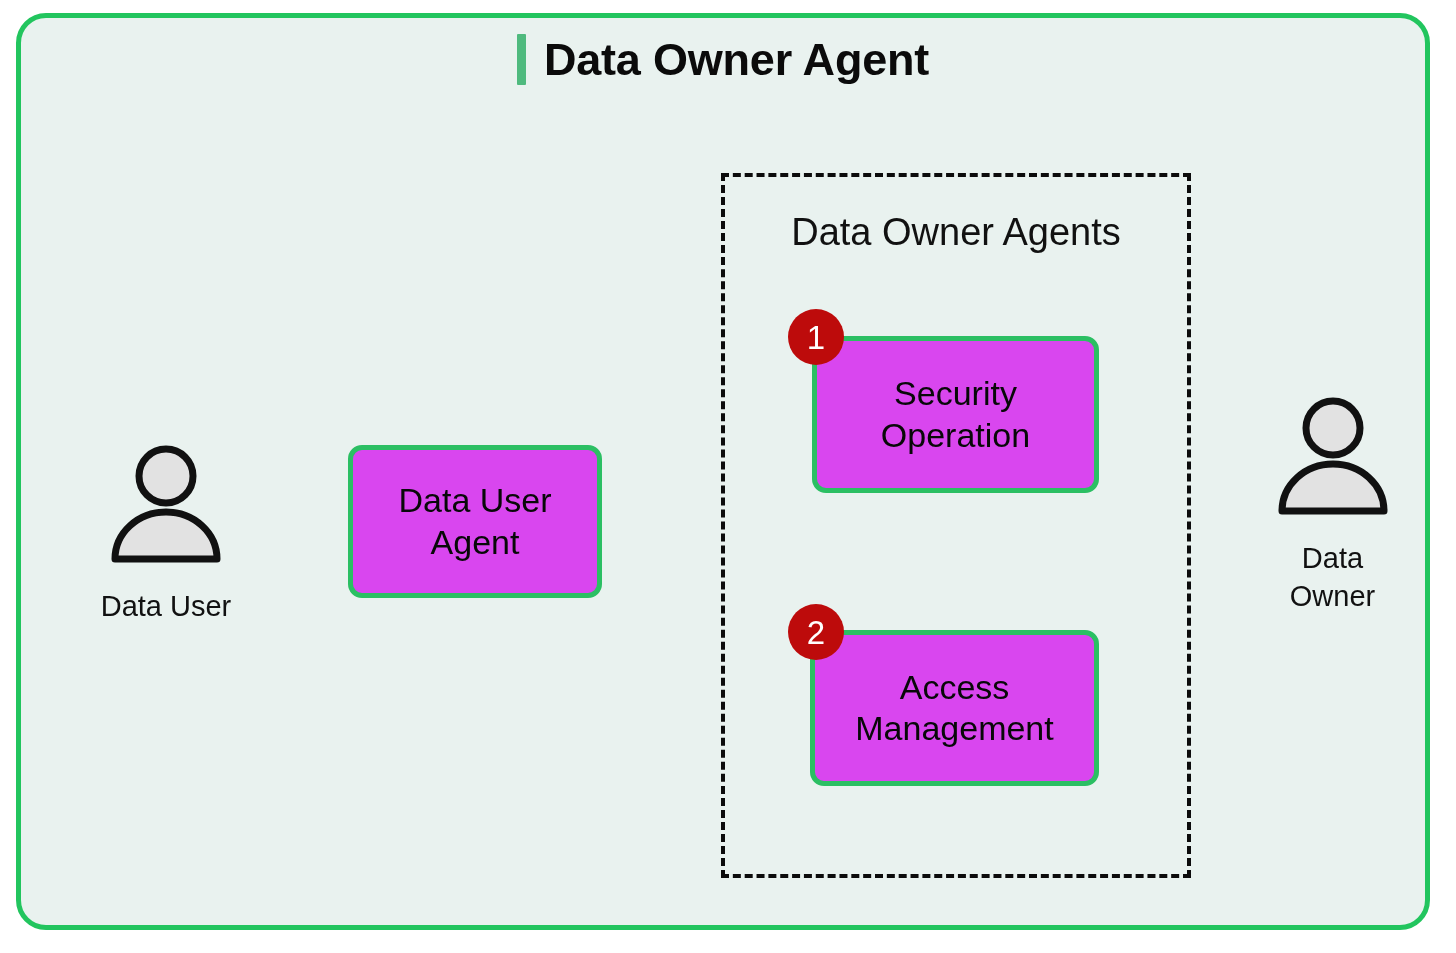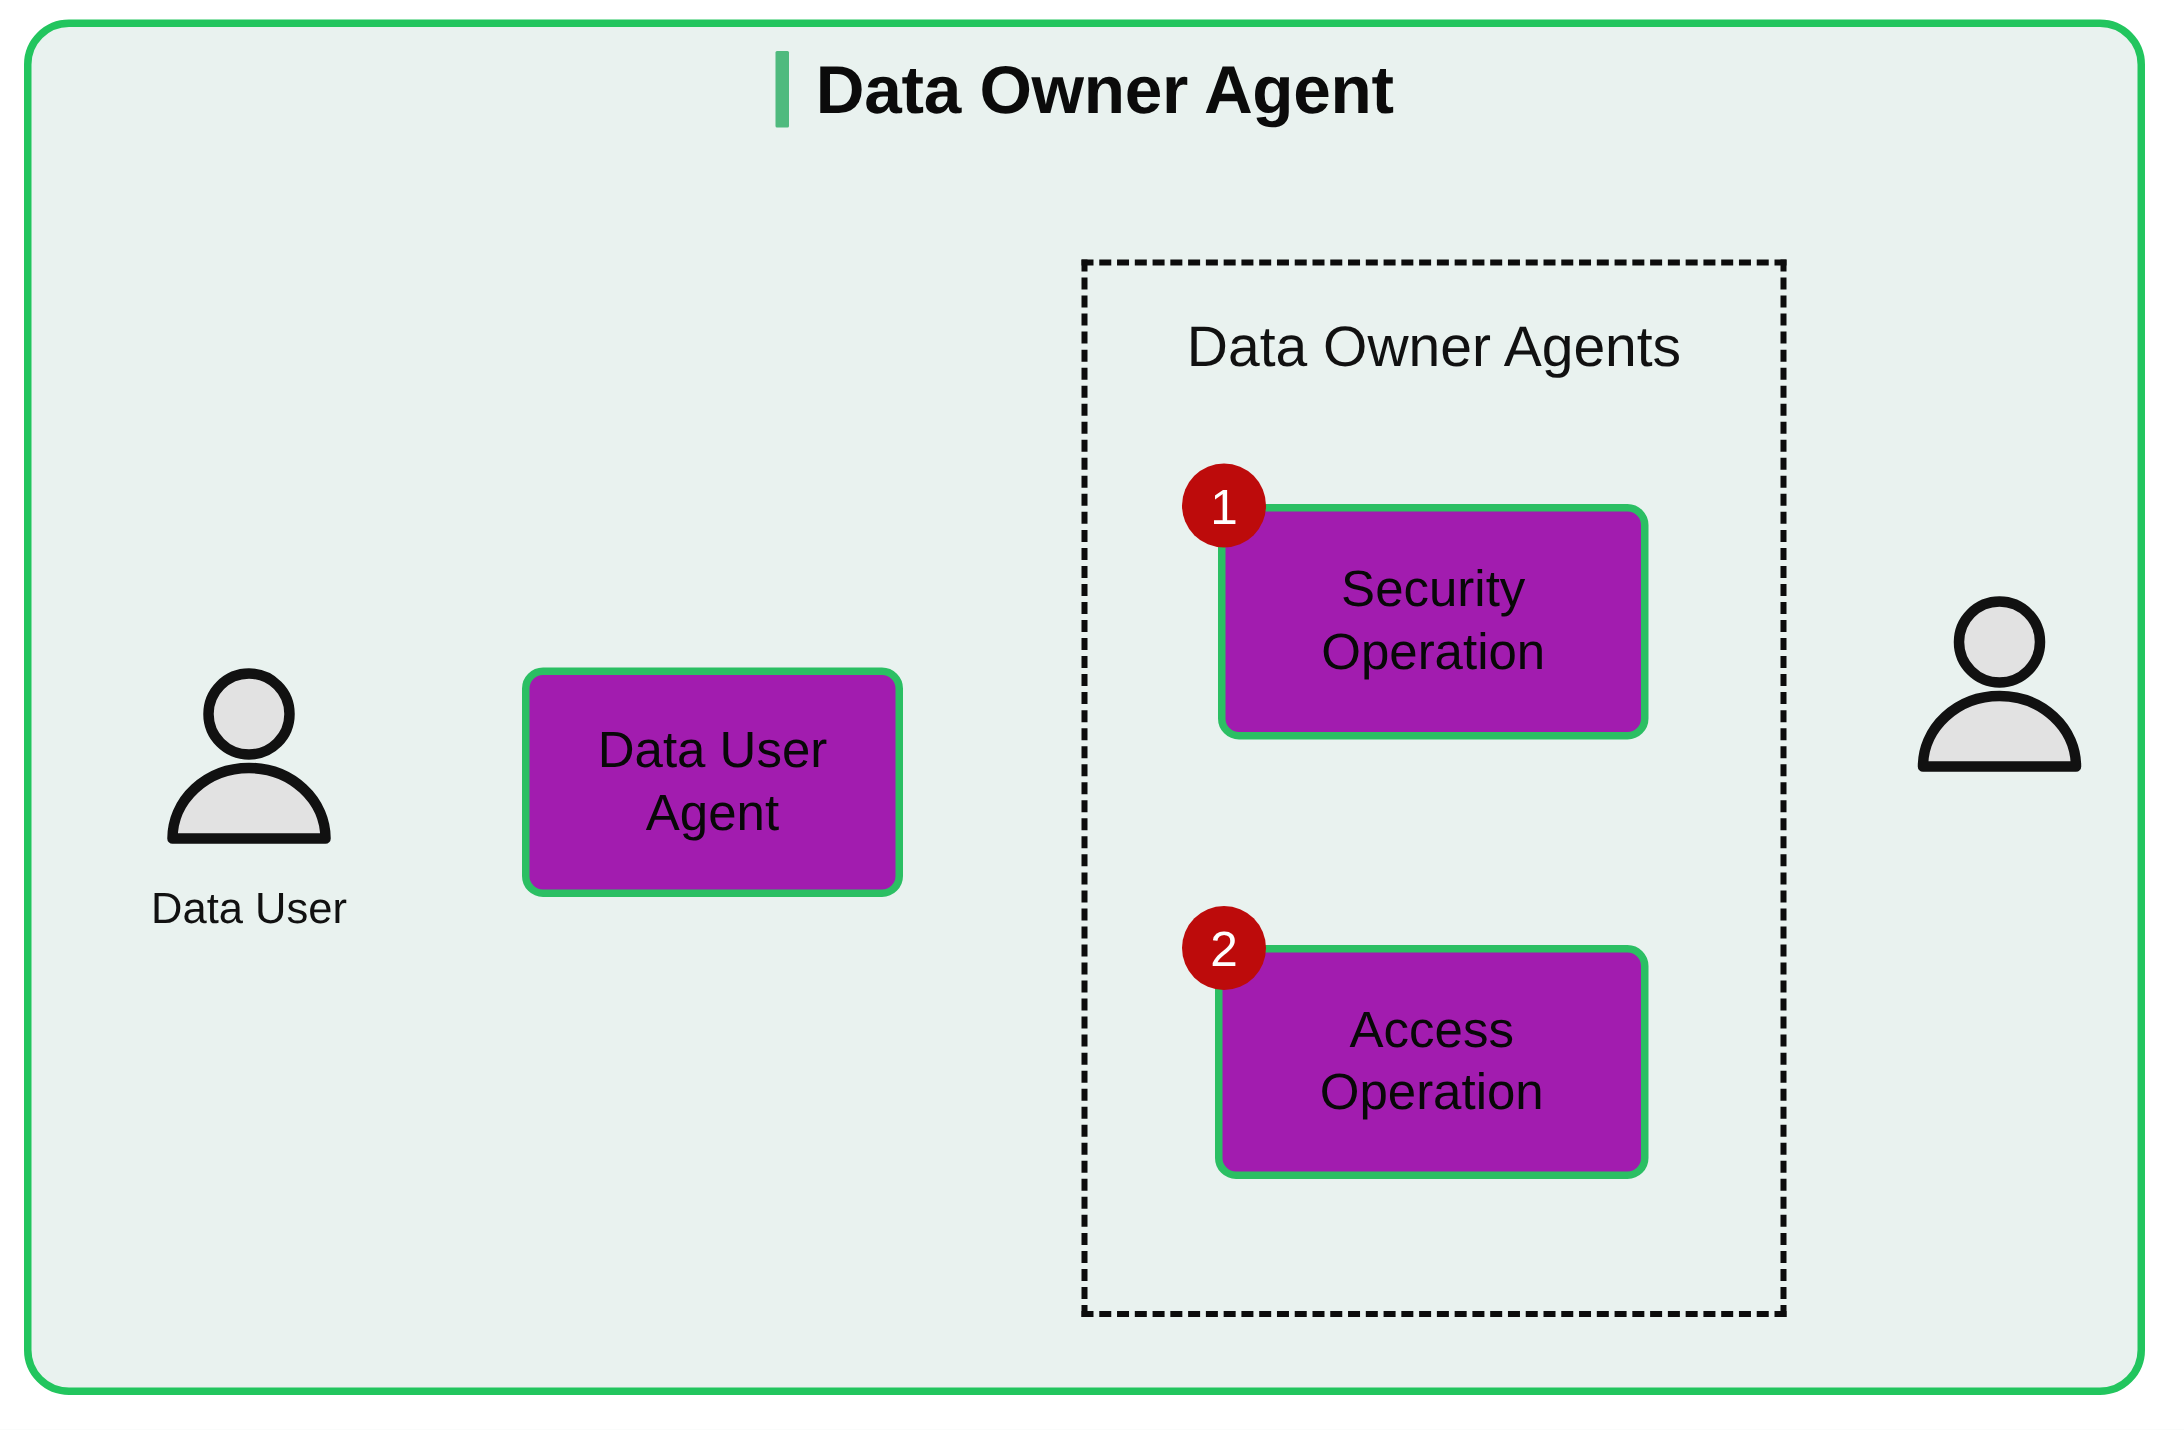--- a/index.html
+++ b/index.html
@@ -81,7 +81,7 @@
   .green-box {
     position: absolute;
     box-sizing: border-box;
-    background: #a21caf;
+    background: #d946ef;
     border: 5px solid #2bbf63;
     border-radius: 14px;
     display: flex;

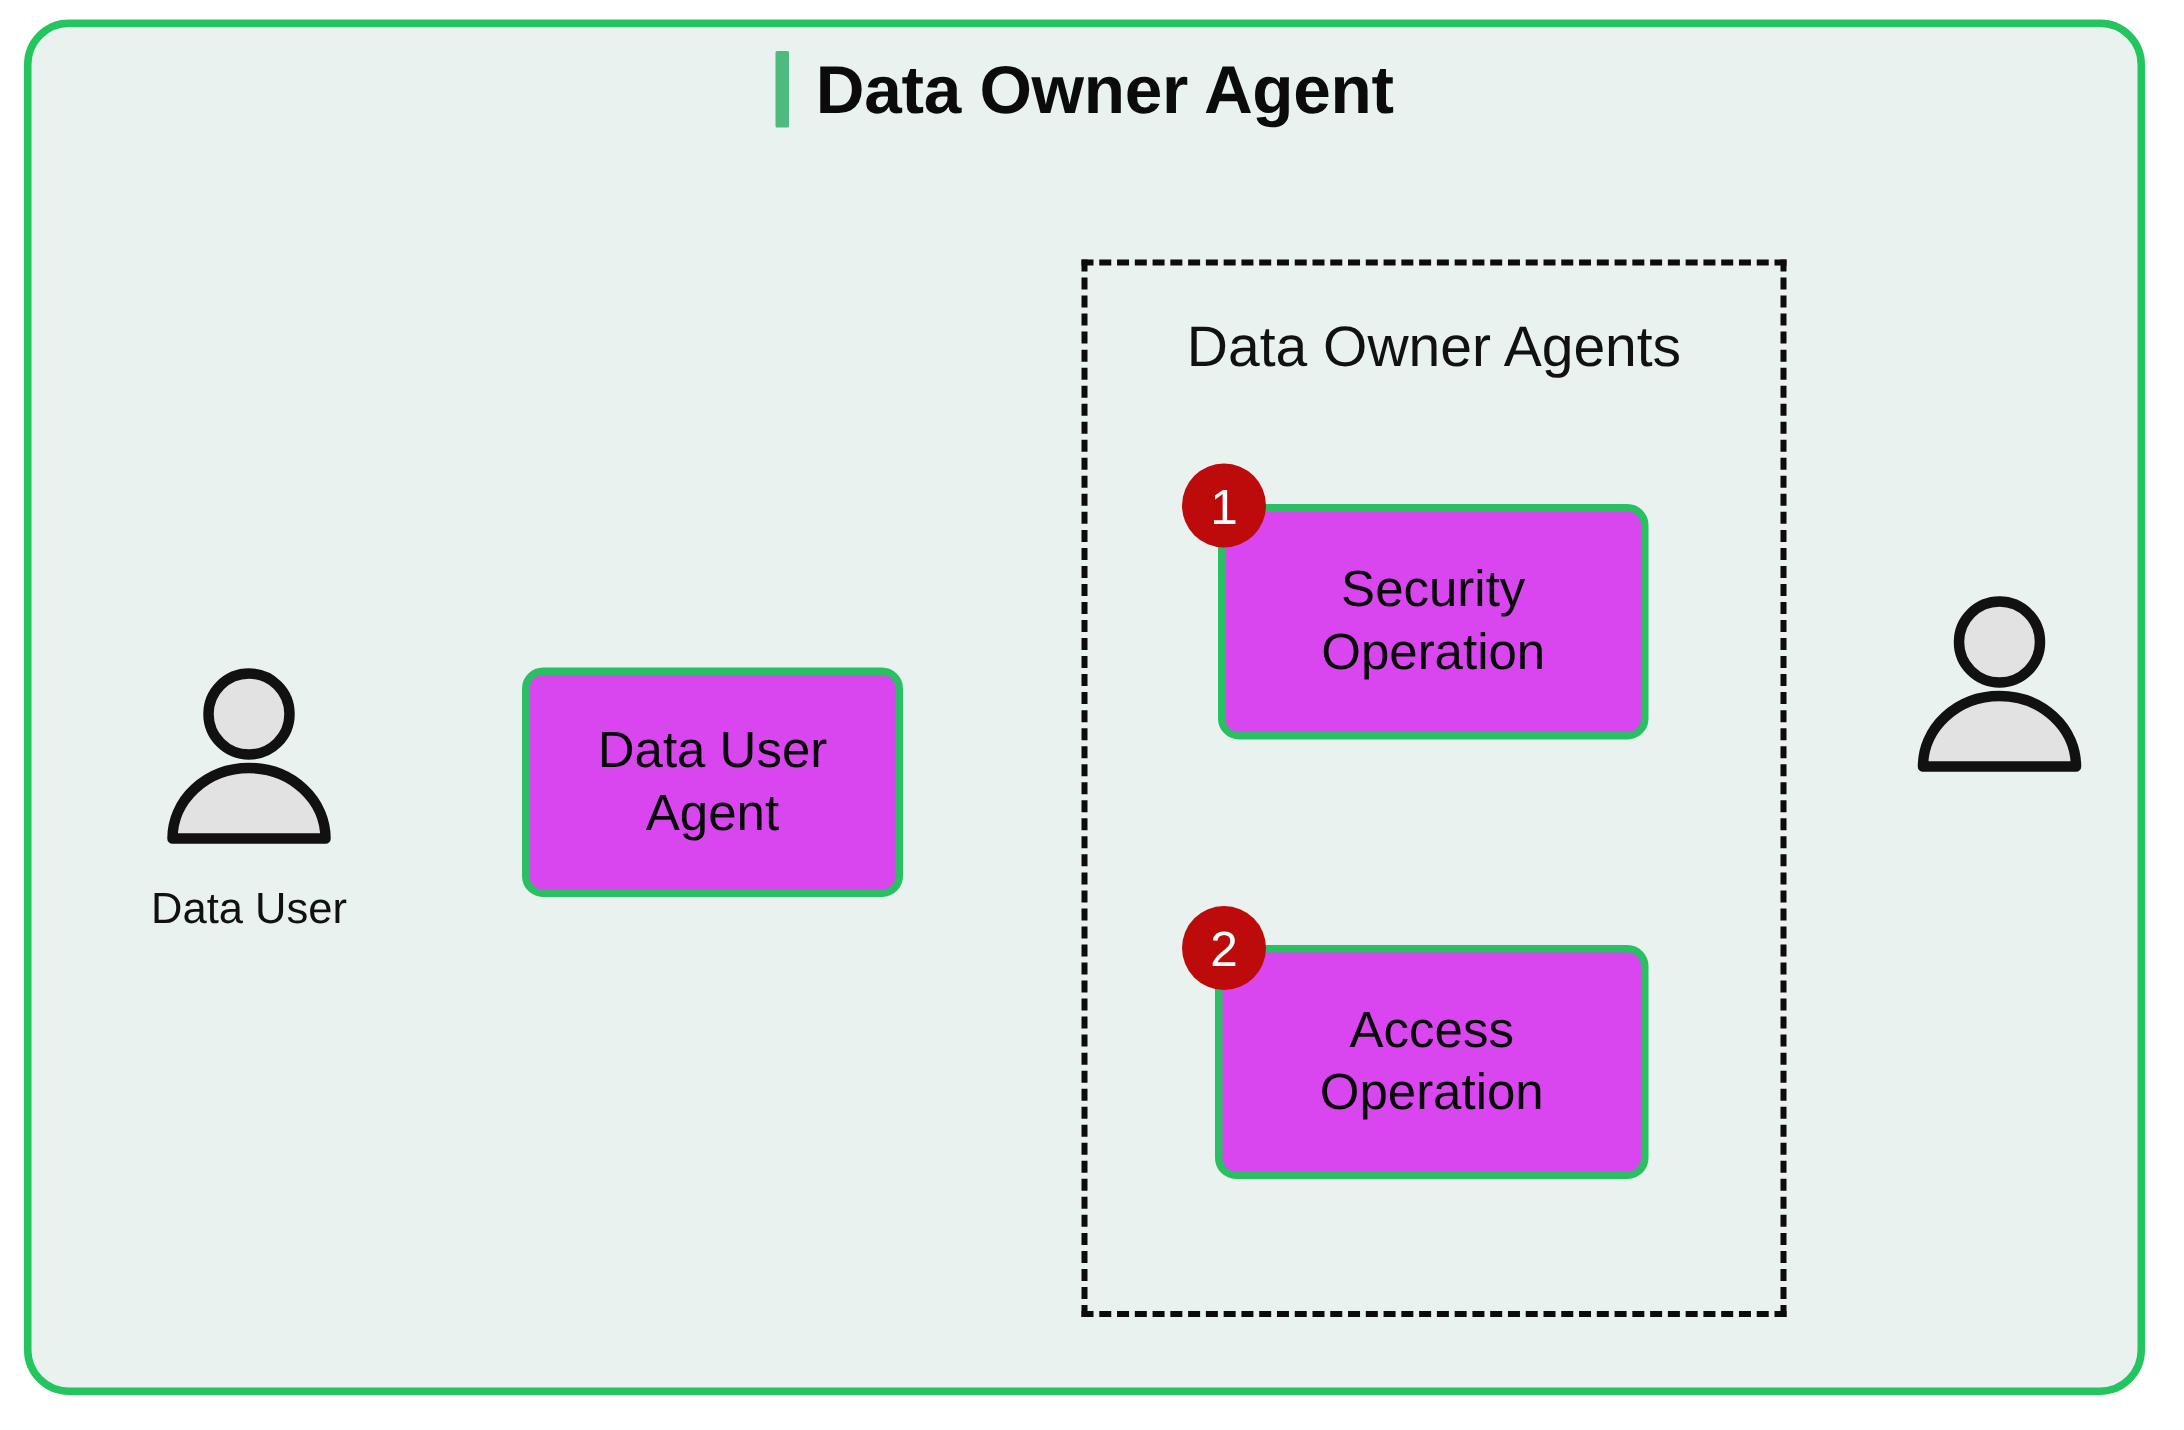--- a/index.html
+++ b/index.html
@@ -181,6 +181,8 @@
       <circle cx="65" cy="34" r="27" fill="#e2e2e2" stroke="#111111" stroke-width="7"></circle>
       <path d="M 14 117 A 51 47 0 0 1 116 117 Z" fill="#e2e2e2" stroke="#111111" stroke-width="7" stroke-linejoin="round"></path>
     </svg>
+    <div class="actor-label">Data
+Owner</div>
   </div>
 
   <div class="green-box" id="box-data-user-agent">

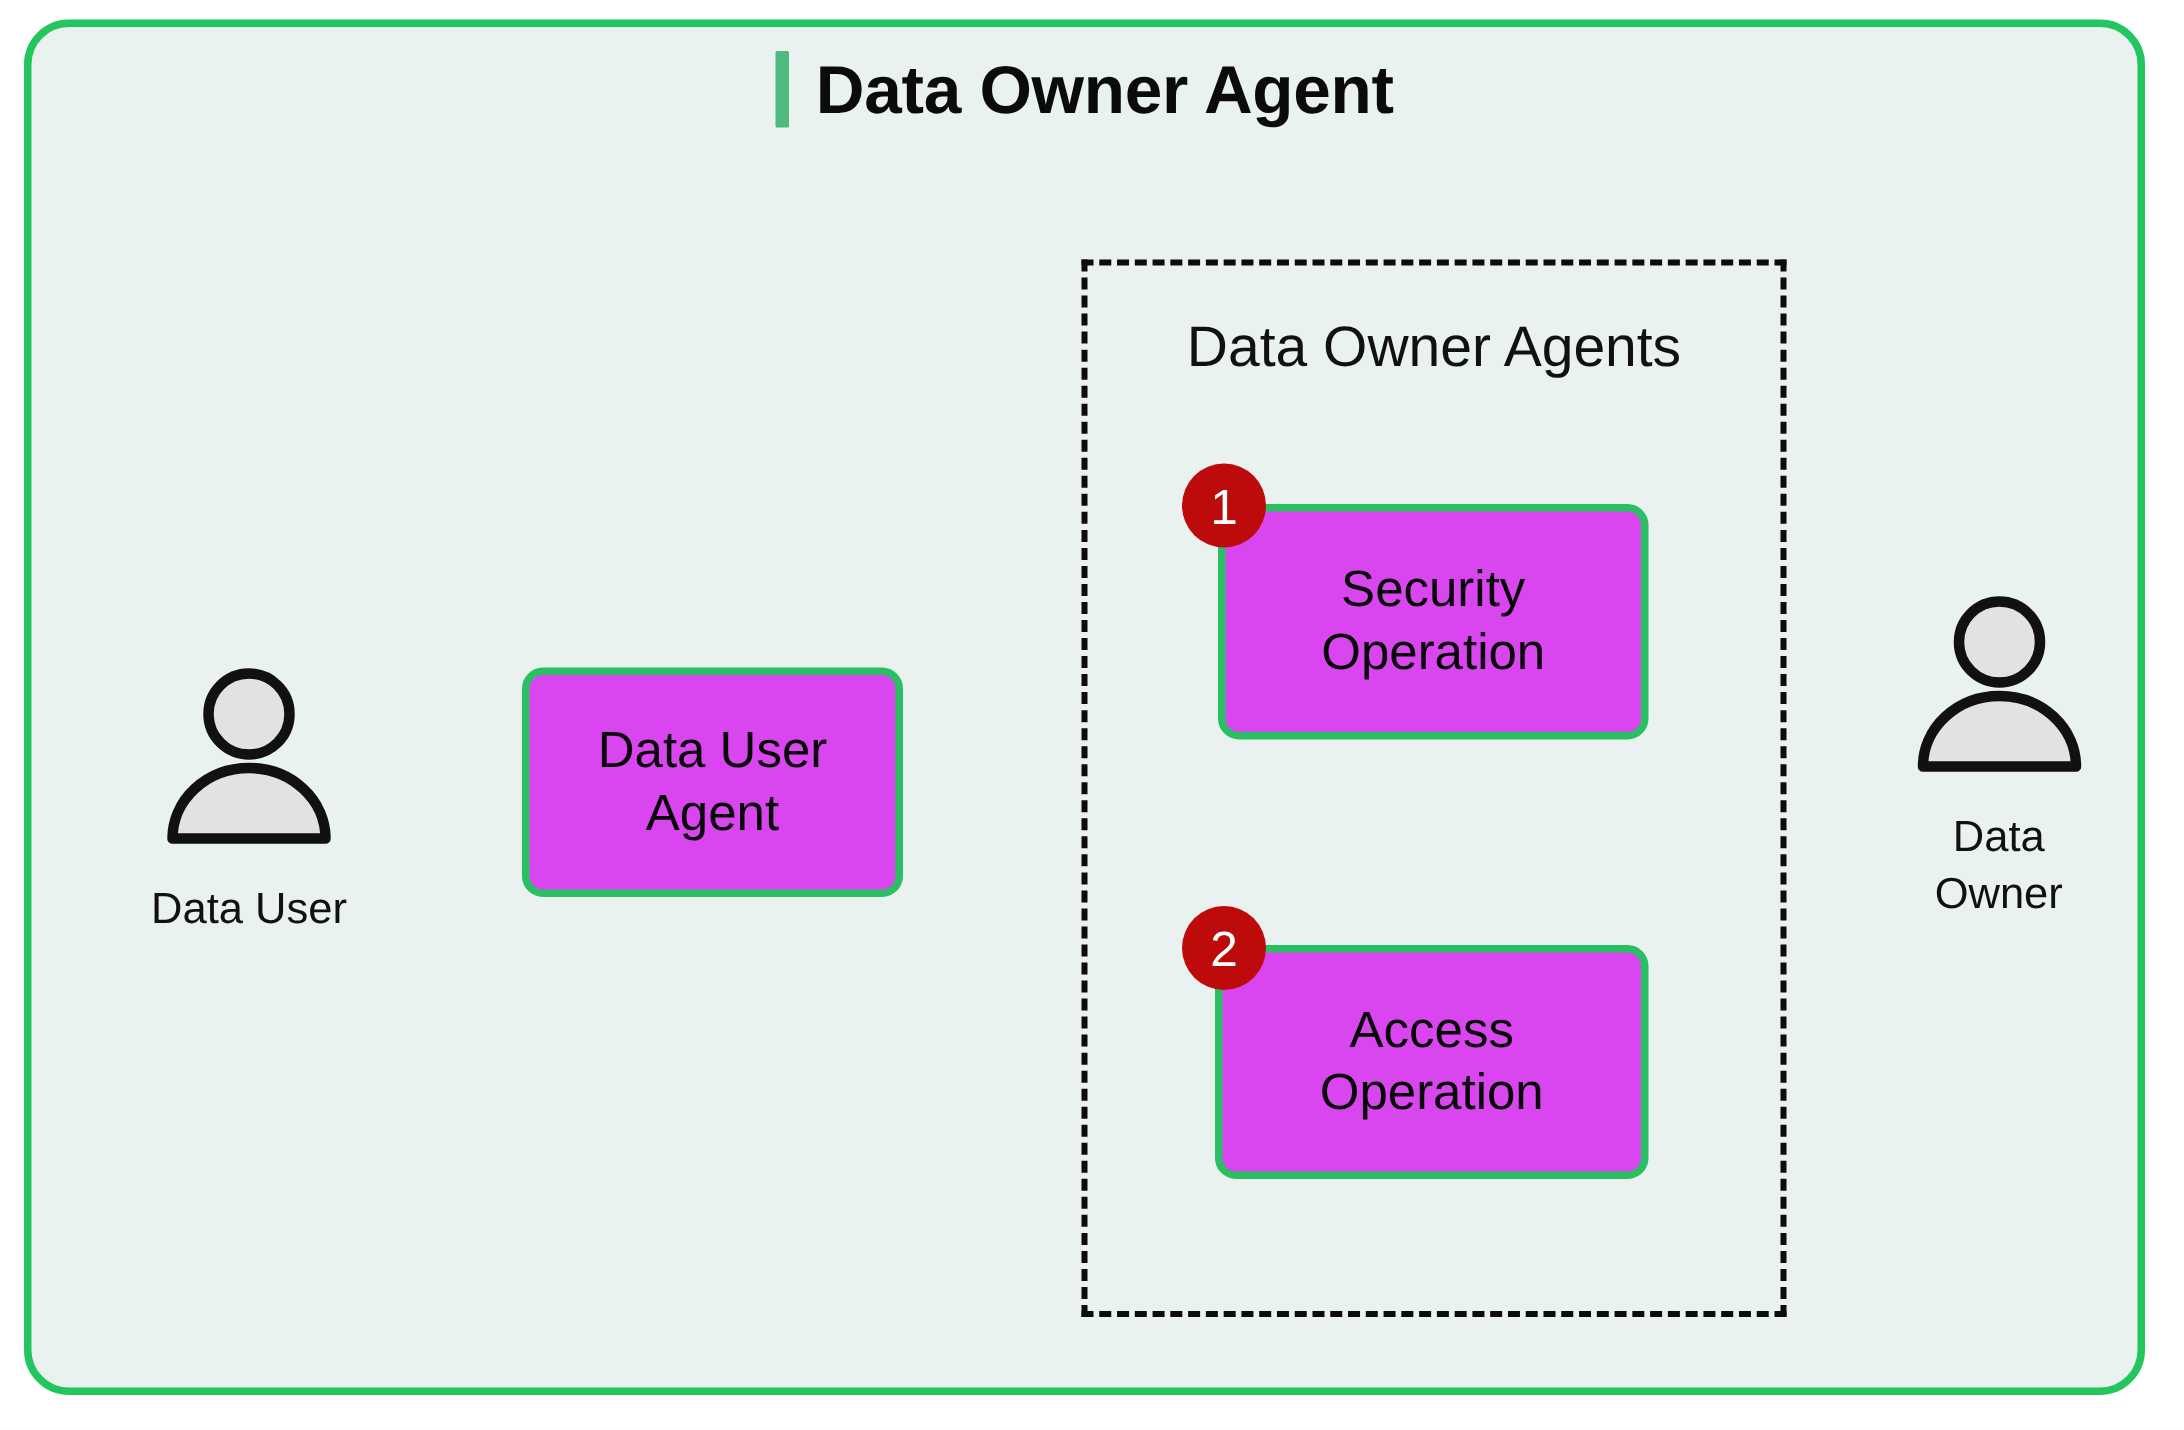--- a/index.html
+++ b/index.html
@@ -204,7 +204,7 @@
 
   <div class="green-box" id="box-access-management">
     <span class="box-text">Access
-Operation</span>
+Management</span>
   </div>
   <div class="badge" id="badge-access-management">
     <span>2</span>

